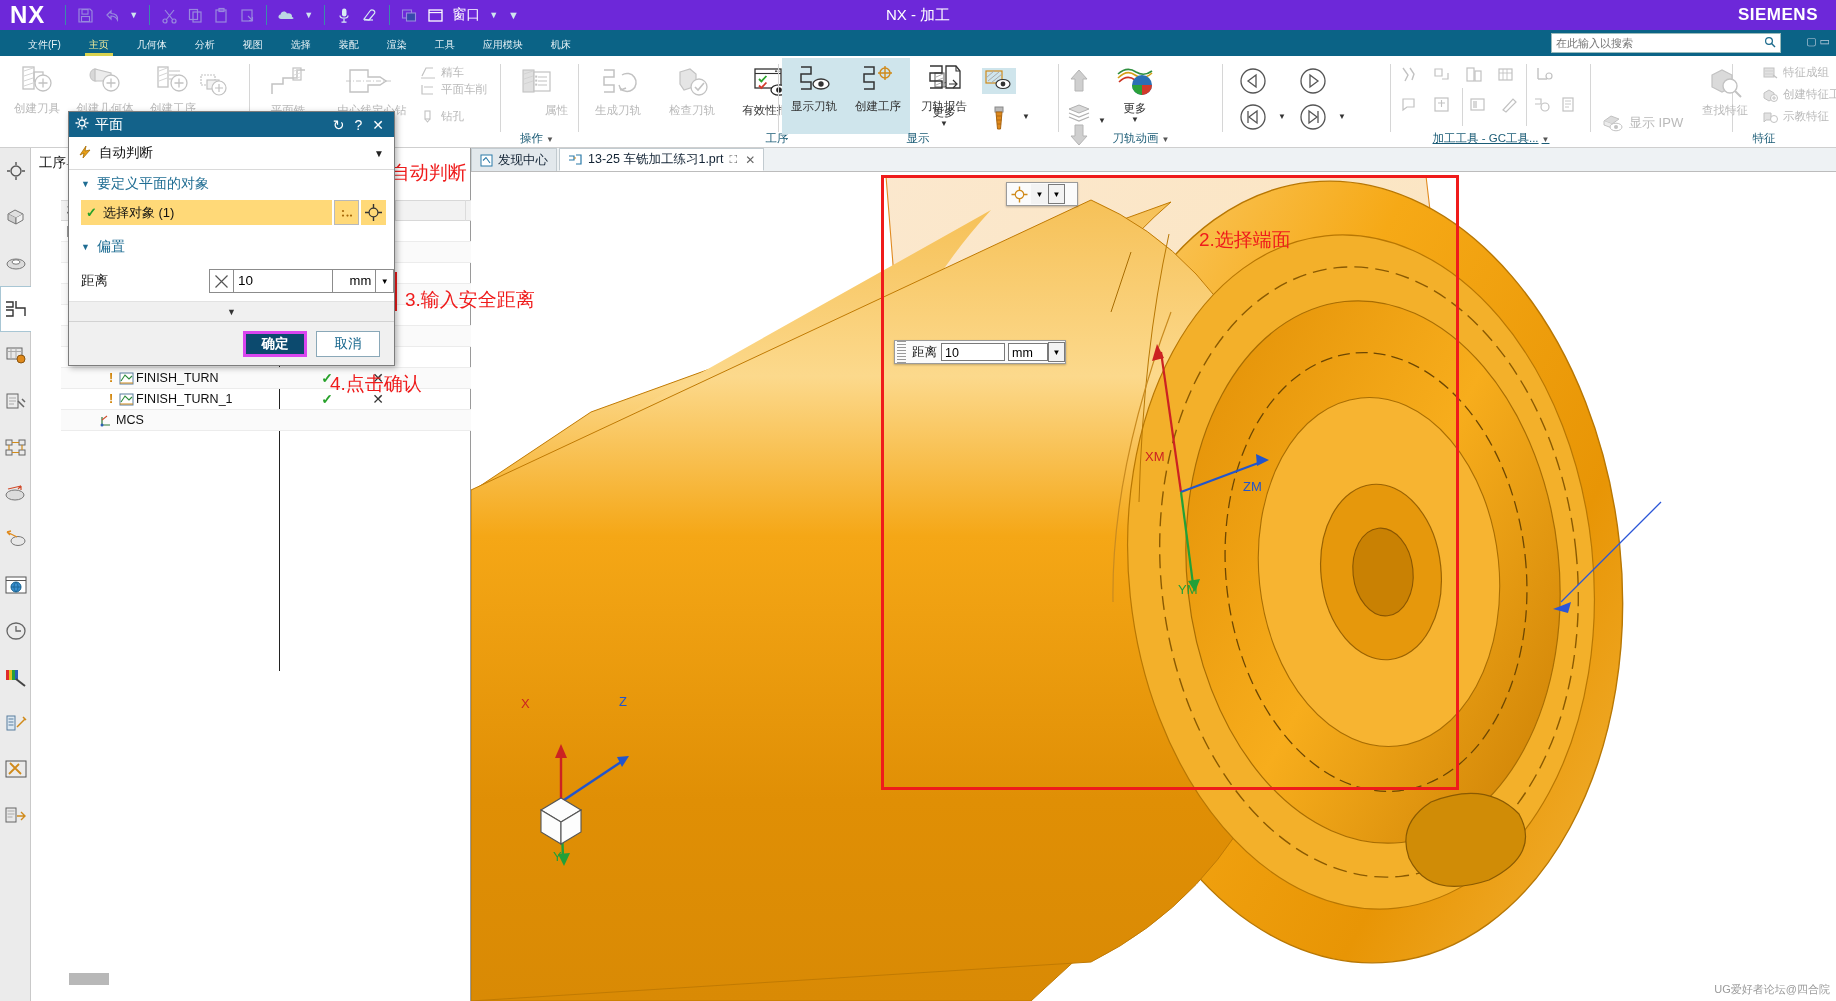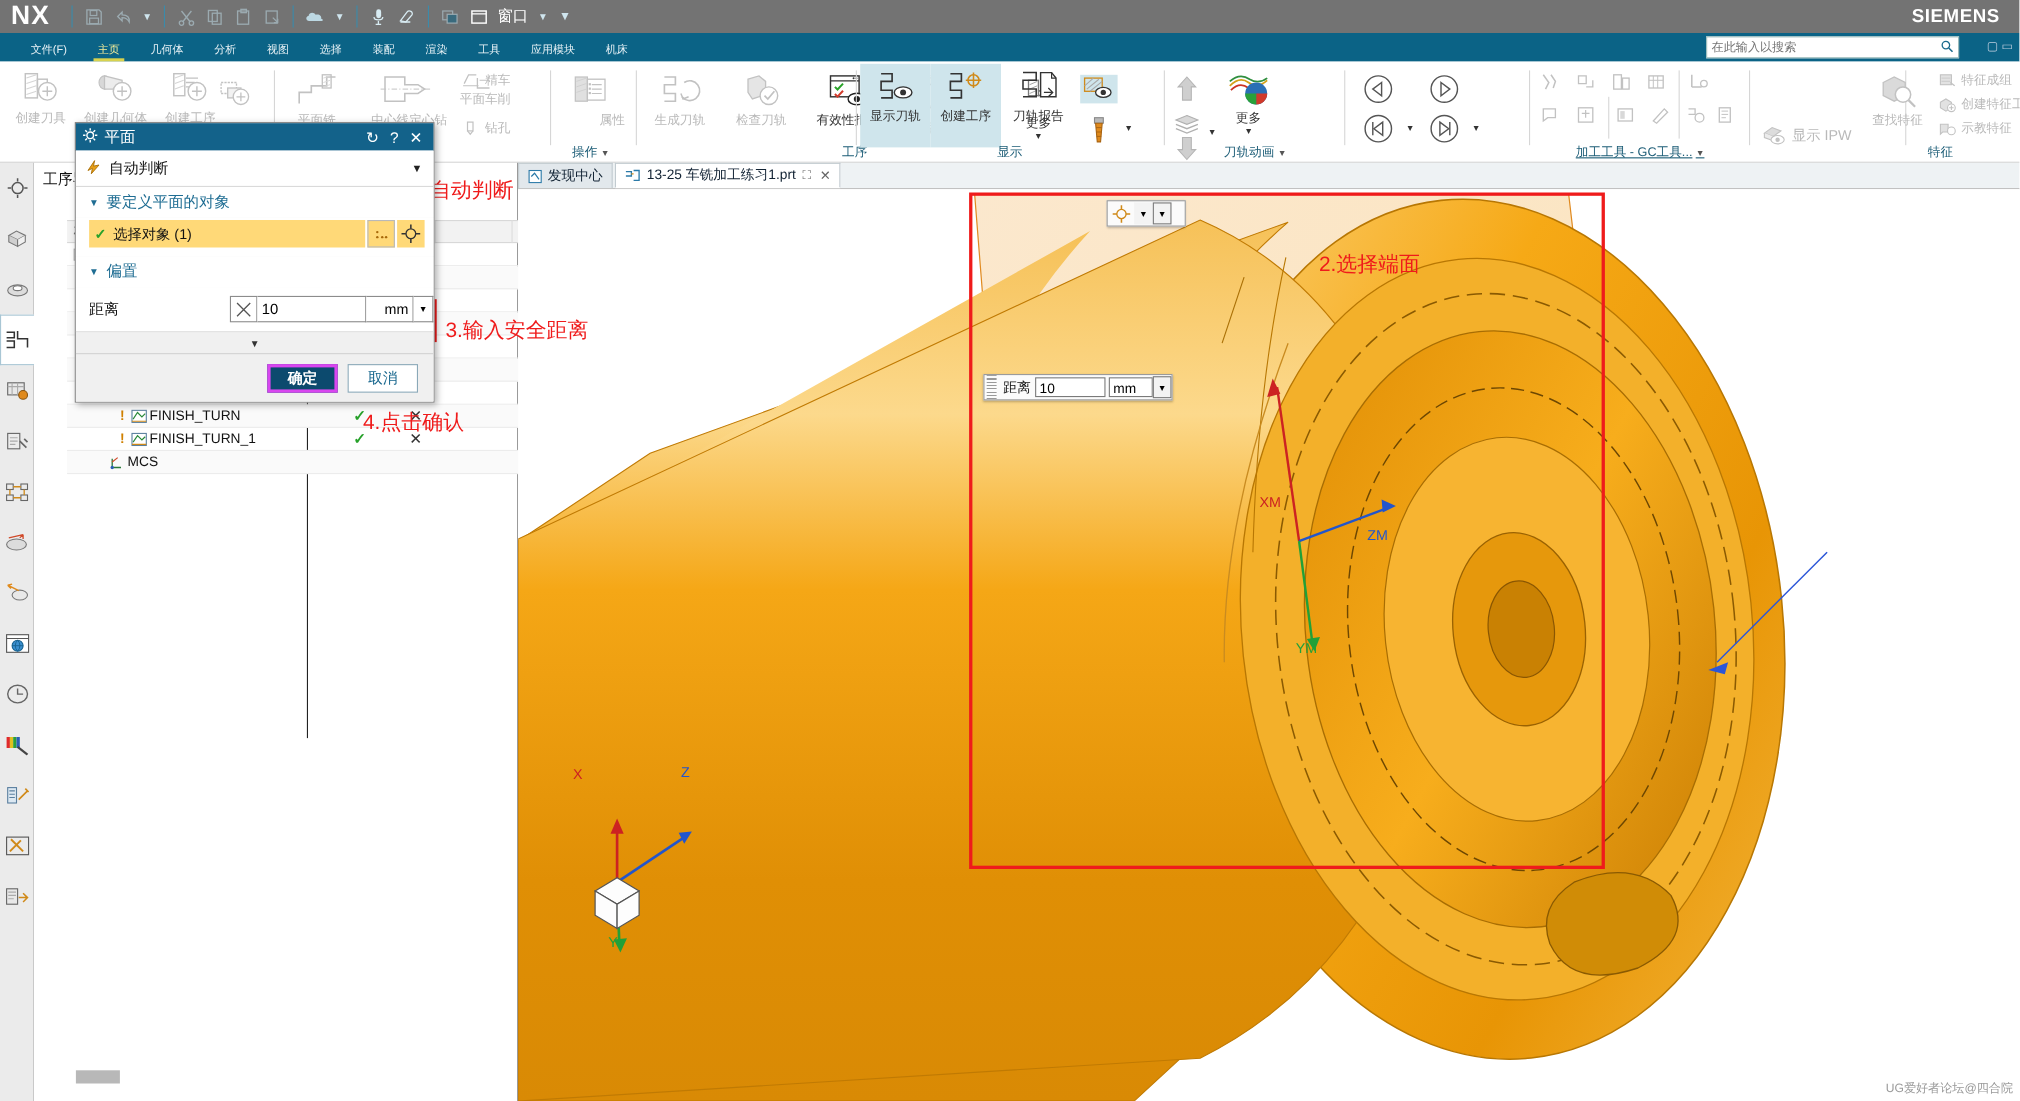--- a/index.html
+++ b/index.html
@@ -9,7 +9,7 @@
 
   
   .qbar { position:absolute; left:0; top:0; width:1836px; height:30px;
-    background:#737373; display:flex; align-items:center; color:#cfe5ee; }
+    background:#6d28d9; display:flex; align-items:center; color:#cfe5ee; }
   .nxlogo { font-weight:bold; font-size:24px; color:#fff; letter-spacing:1px;
     padding:0 14px 0 10px; font-family:"Liberation Sans",sans-serif; }
   .qsep { width:1px; height:20px; background:#3a8bab; margin:0 6px; }

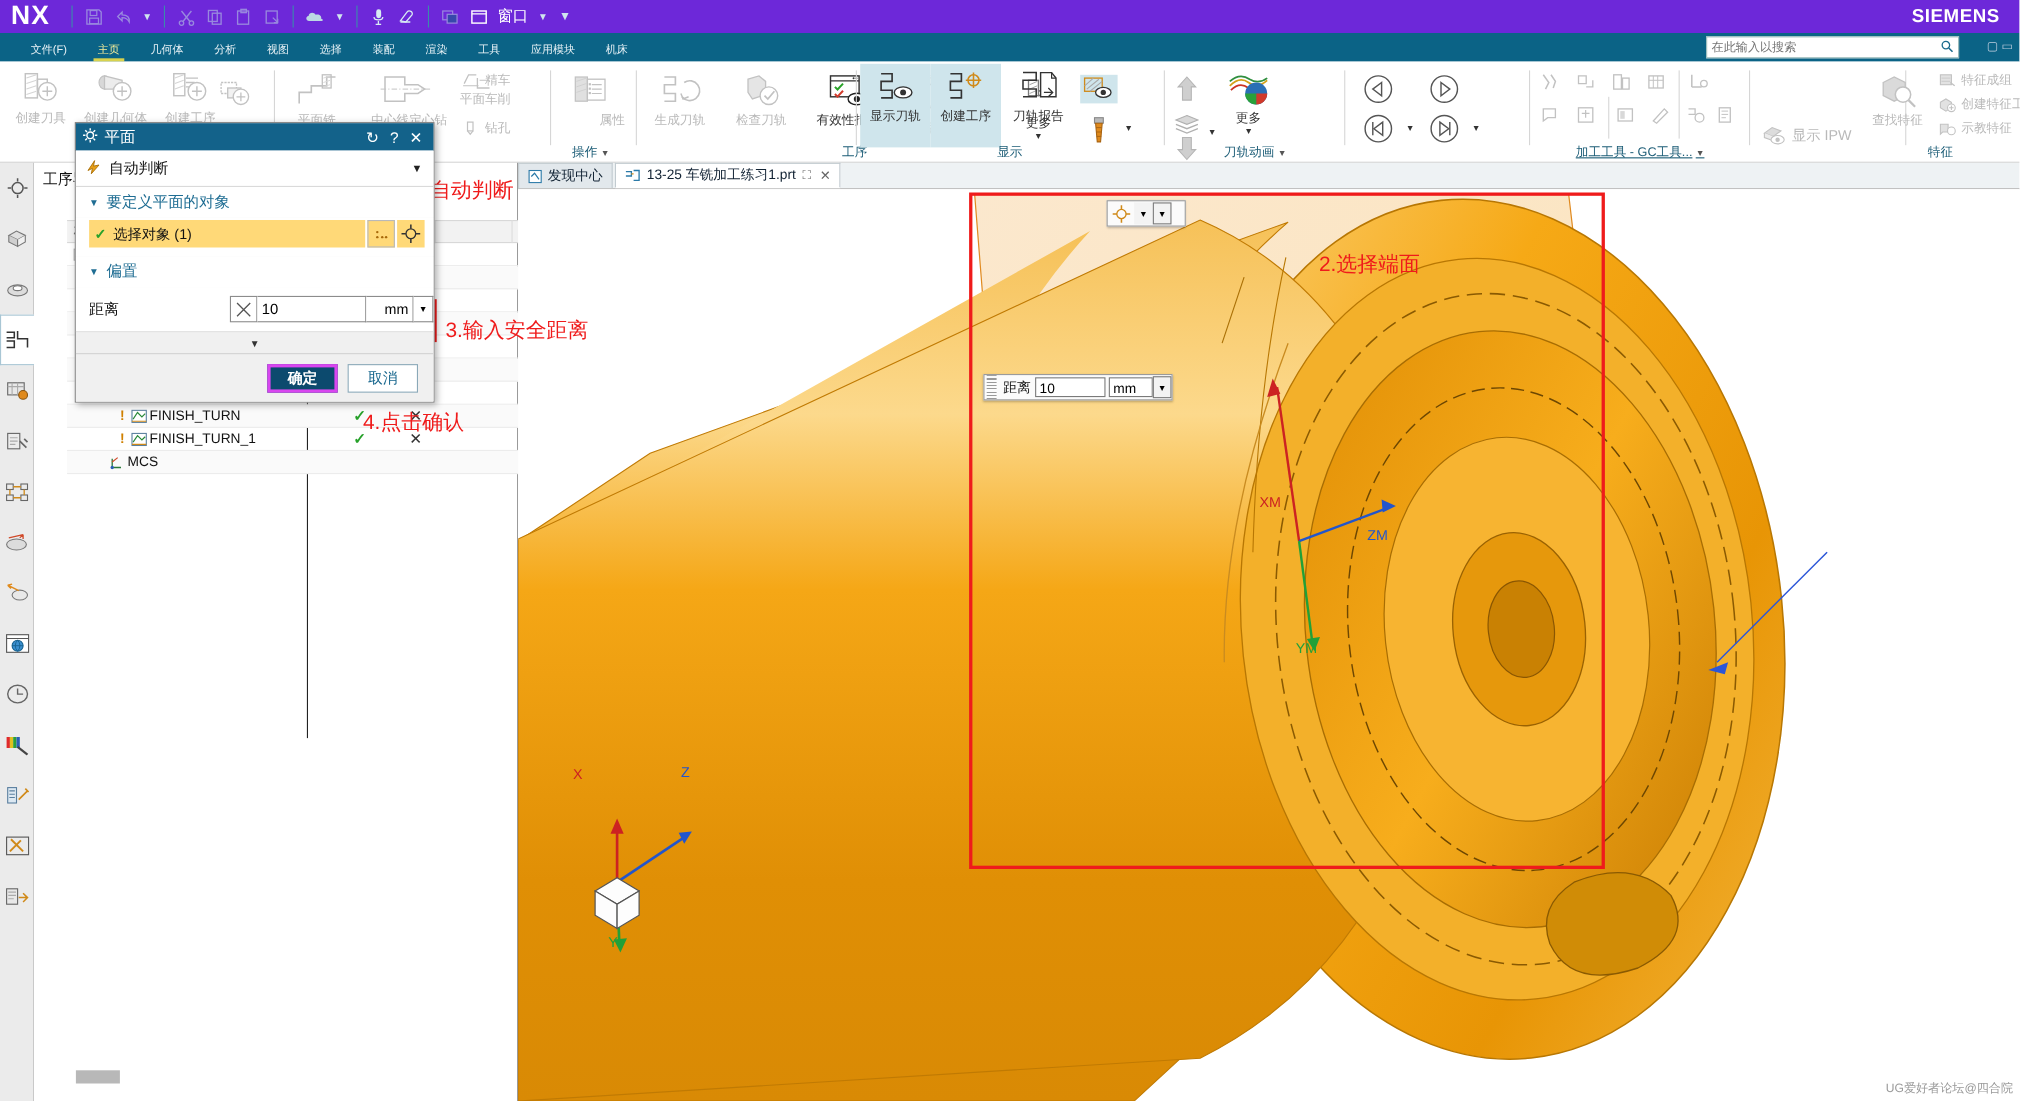--- a/index.html
+++ b/index.html
@@ -248,6 +248,7 @@
     <div class="qtext">窗口</div>
     <div class="qcaret">▼</div>
     <div class="qcaret" style="font-size:11px;">▼</div>
+    <div class="qtitle">NX - 加工</div>
     <div class="siemens">SIEMENS</div>
   </div>
 

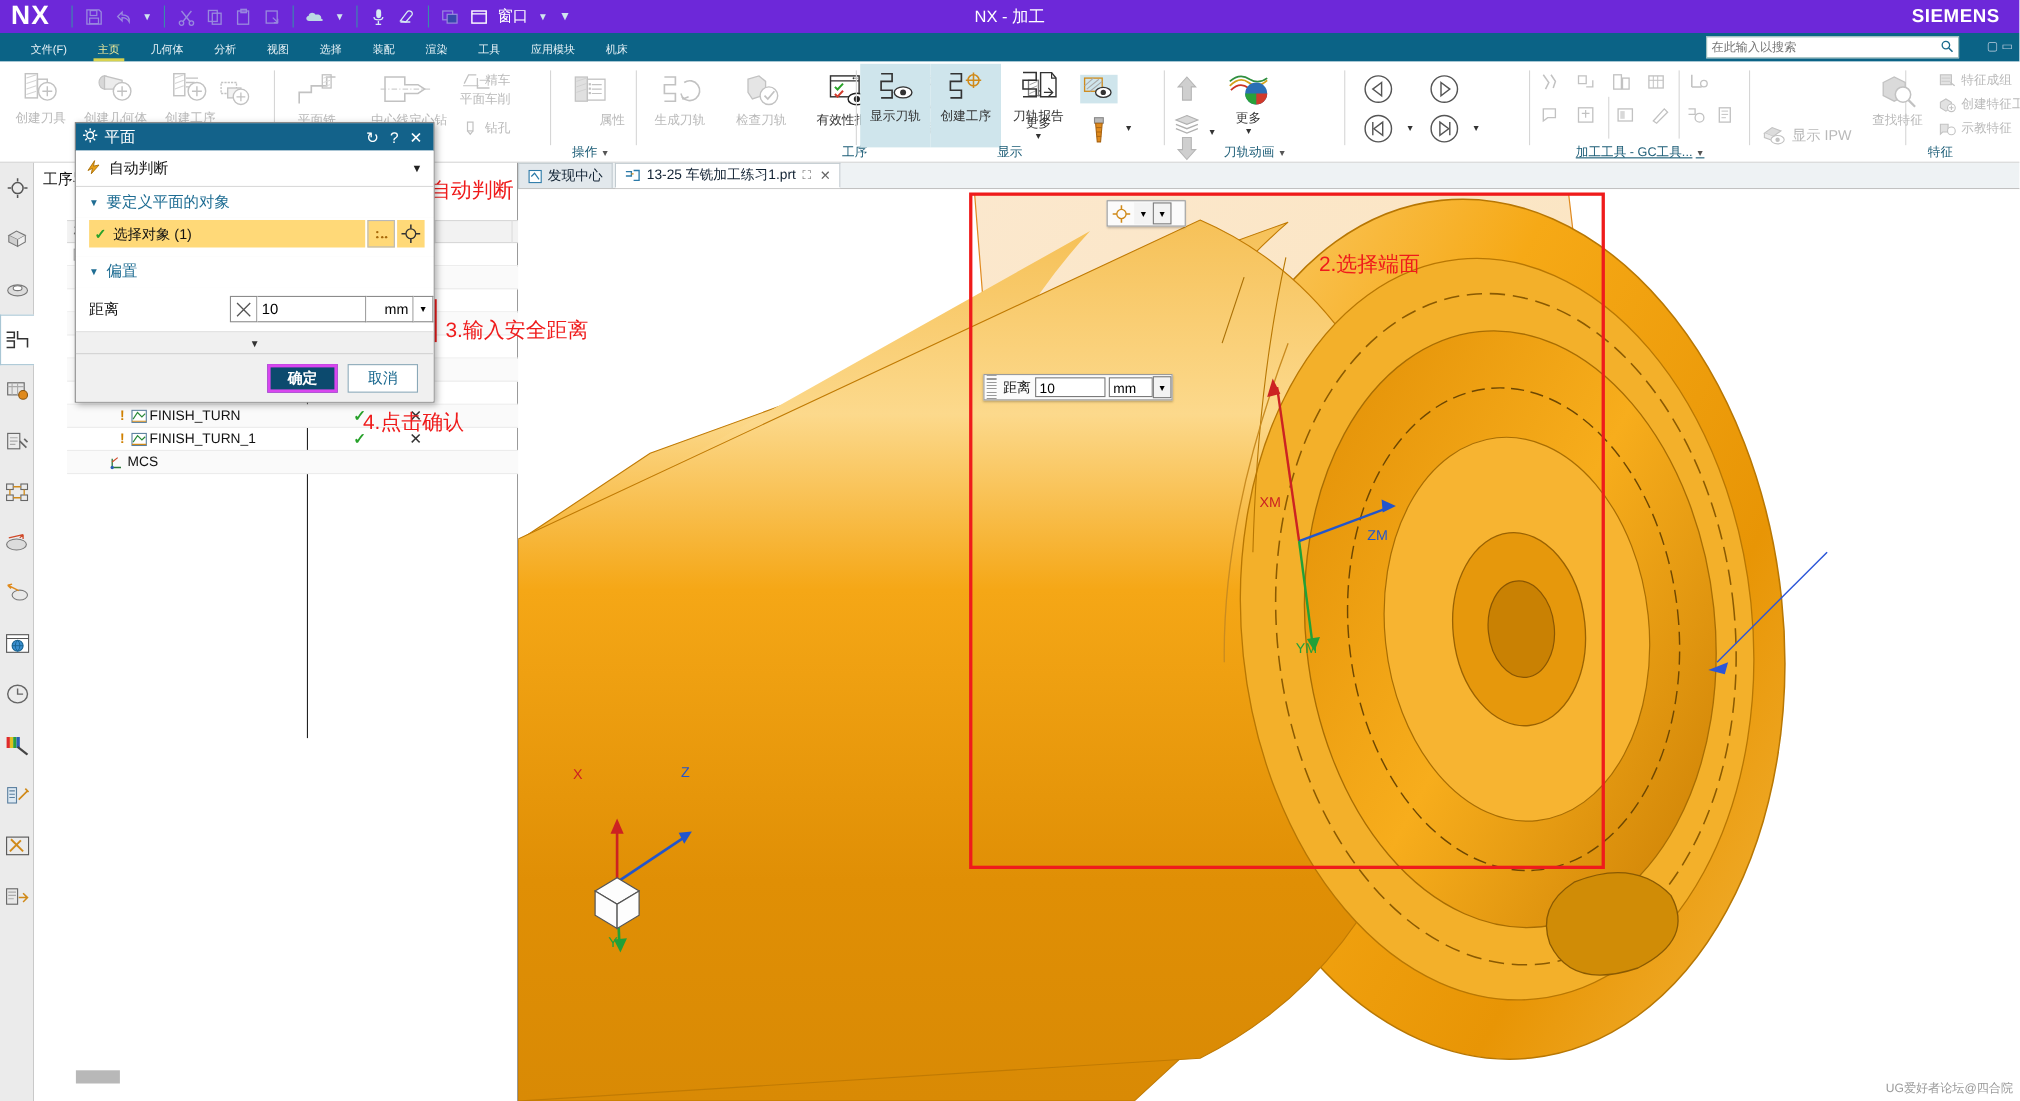--- a/index.html
+++ b/index.html
@@ -371,7 +371,7 @@
         </span>
         <span>精车</span>
       </div>
-      <div class="smbtn" style="left:0; top:12px;flex-direction:column;">
+      <div class="smbtn" style="left:0; top:23px;">
         <span class="si">
           <svg width="16" height="15" viewBox="0 0 16 15">
               <path d="M2 3 L2 12 L13 12" fill="none" stroke="#c2c2c2" stroke-width="1.2"></path>

